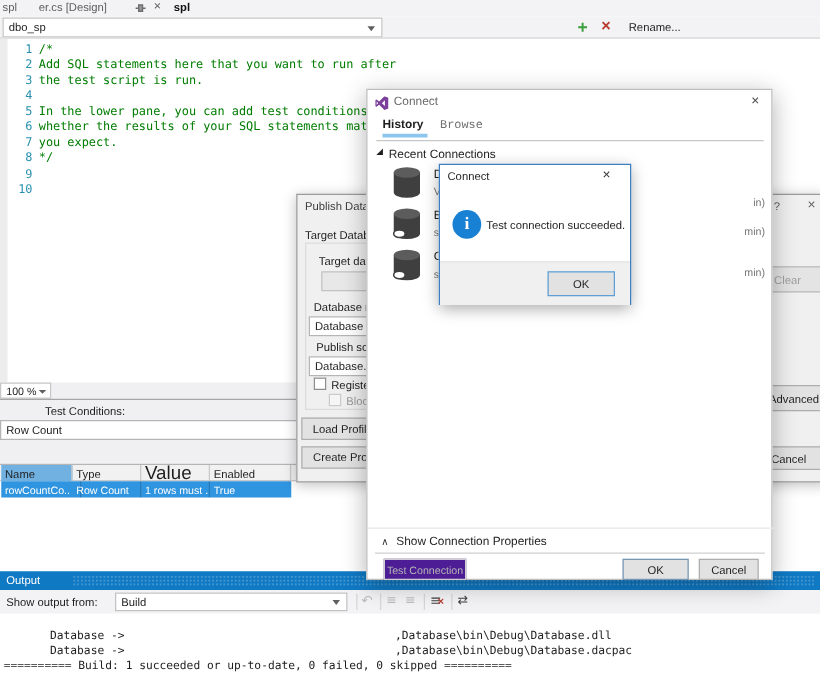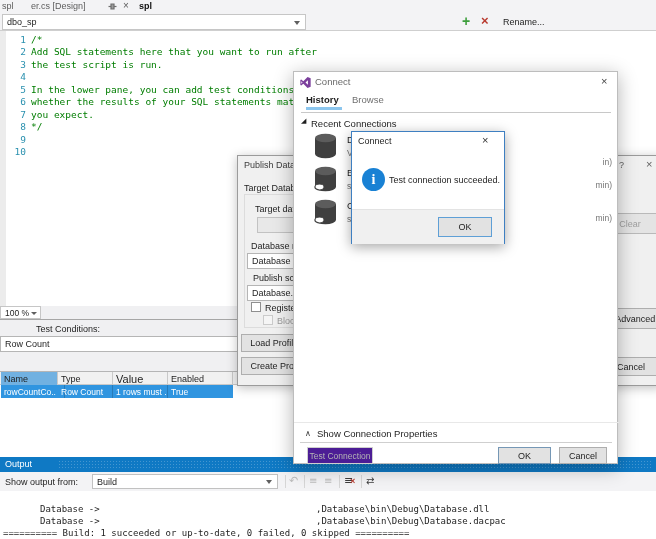--- a/index.html
+++ b/index.html
@@ -186,7 +186,7 @@
     <div class="abs" style="left:307px;top:3px;color:#444;font-size:11px;">×</div>
     <div class="abs t95" style="left:12px;top:22px;font-weight:bold;">History</div>
     <div class="abs" style="left:12px;top:35px;width:36px;height:3px;background:#8cc6ee;"></div>
-    <div class="abs t95" style="left:58px;top:22px;color:#707070;">Browse</div>
+    <div class="abs t95" style="left:58px;top:22px;color:#707070;font-family:Liberation Mono, monospace;">Browse</div>
     <div class="hline" style="left:7px;top:40px;width:310px;background:#c8c8c8;"></div>
     <div class="abs" style="left:7px;top:45px;font-size:7px;color:#1e1e1e;font-family:'DejaVu Sans',sans-serif;">◢</div>
     <div class="abs t95" style="left:17px;top:46px;">Recent Connections</div>

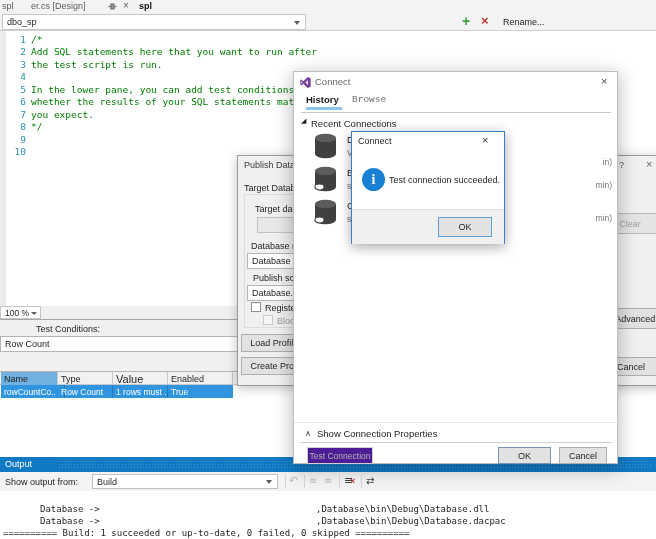--- a/index.html
+++ b/index.html
@@ -114,7 +114,7 @@
   <div class="abs" style="left:0;top:372px;width:656px;height:13px;background:#f1f1f1;border-bottom:1px solid #c9c9c9;"></div>
   <div class="cell" style="left:1px;top:372px;width:57px;height:13px;background:#71b1e1;border-right:1px solid #c9c9c9;font-size:9px;">Name</div>
   <div class="cell" style="left:58px;top:372px;width:55px;height:13px;border-right:1px solid #c9c9c9;font-size:9px;">Type</div>
-  <div class="cell" style="left:113px;top:372px;width:55px;height:13px;border-right:1px solid #c9c9c9;font-size:11px;">Value</div>
+  <div class="cell" style="left:113px;top:372px;width:55px;height:13px;border-right:1px solid #c9c9c9;font-size:15px;">Value</div>
   <div class="cell" style="left:168px;top:372px;width:65px;height:13px;border-right:1px solid #c9c9c9;font-size:9px;">Enabled</div>
   <div class="abs" style="left:1px;top:385px;width:232px;height:13px;background:#3095e0;"></div>
   <div class="cell" style="left:1px;top:385px;width:64px;height:13px;color:#fff;border-right:1px solid rgba(0,0,0,0.18);">rowCountCo..</div>

